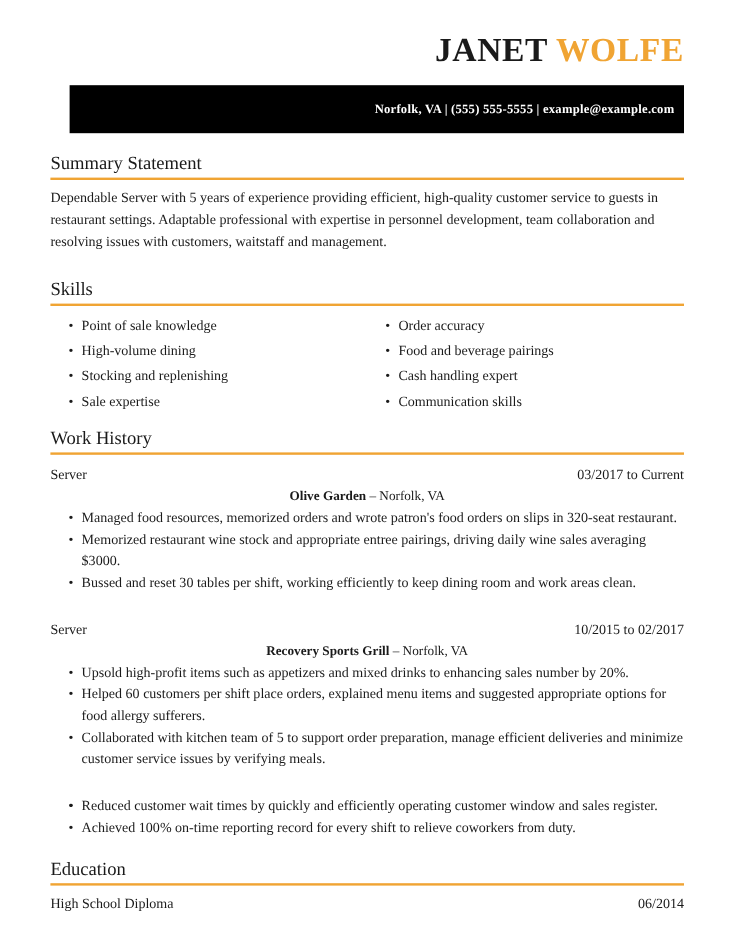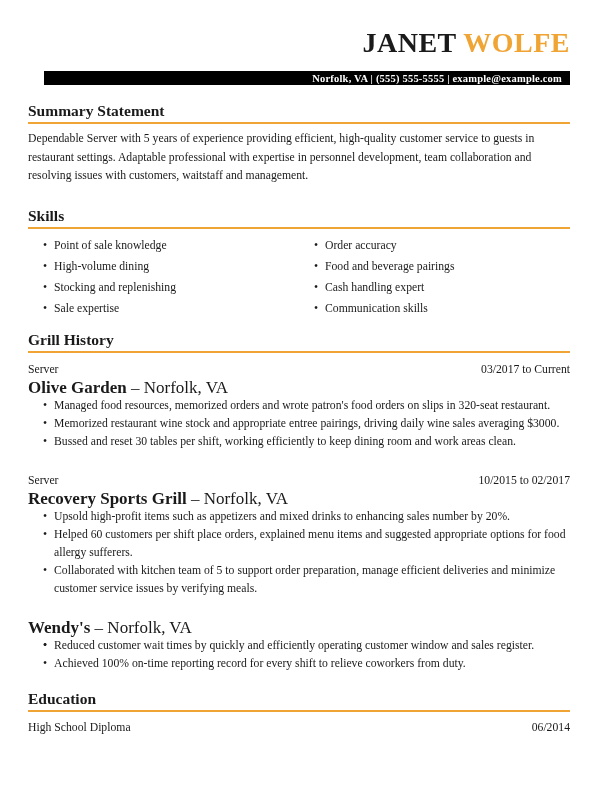--- a/index.html
+++ b/index.html
@@ -10,7 +10,7 @@
   }
   .page {
     width: 612px; height: 792px; box-sizing: border-box;
-    padding: 26px 42px 0 28px; background: #ffffff;
+    padding: 26px 42px 0 42px; background: #ffffff;
   }
 
   

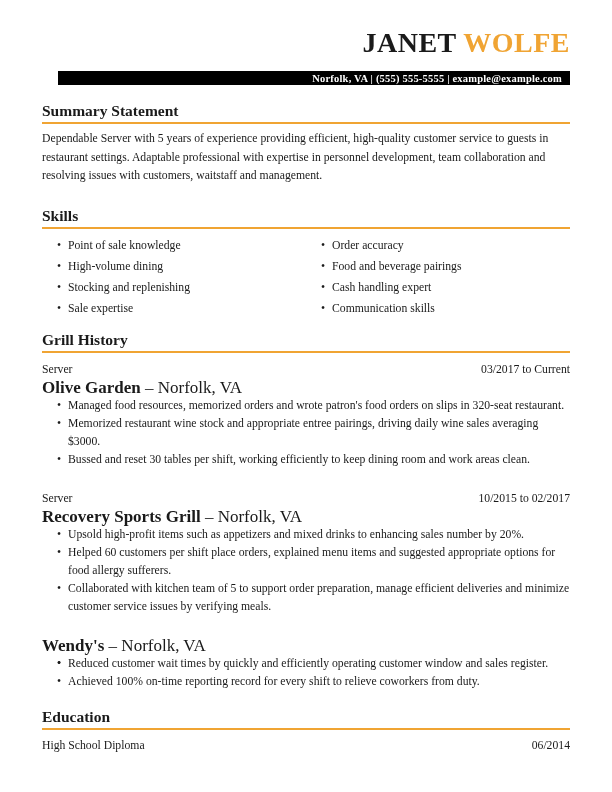--- a/index.html
+++ b/index.html
@@ -22,7 +22,7 @@
   }
   .name .last { color: var(--color-accent, #F0A433); }
   .contact-bar {
-    margin-top: 11px; height: 14px;
+    margin-top: 11px; height: 40px;
     background: var(--color-bar_bg, #000);
     display: flex; align-items: center; justify-content: flex-end;
     padding-right: 8px; box-sizing: border-box; margin-left: 16px;

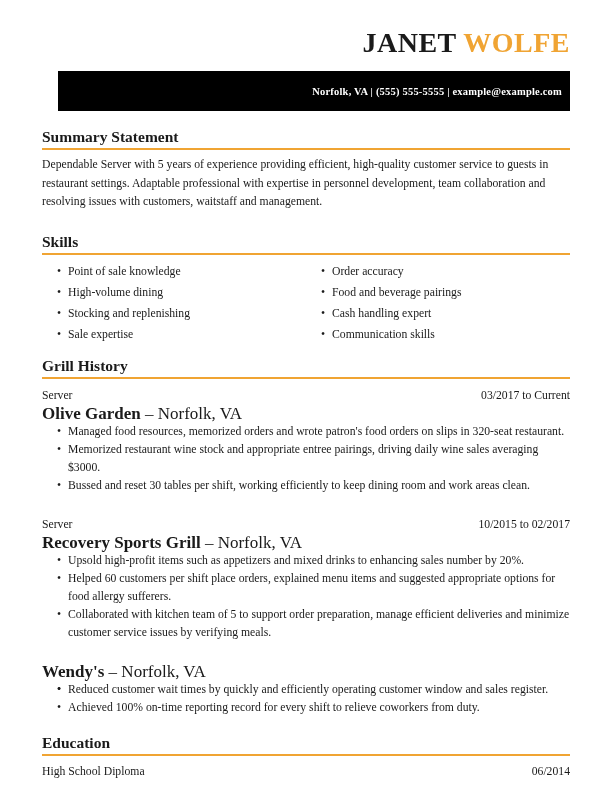--- a/index.html
+++ b/index.html
@@ -34,7 +34,7 @@
 
   
   .section-title {
-    margin: 0; font-size: 15.5px; font-weight: bold;
+    margin: 0; font-size: 15.5px; font-weight: normal;
     padding-bottom: 2px;
     border-bottom: 2px solid var(--color-accent, #F0A433);
   }

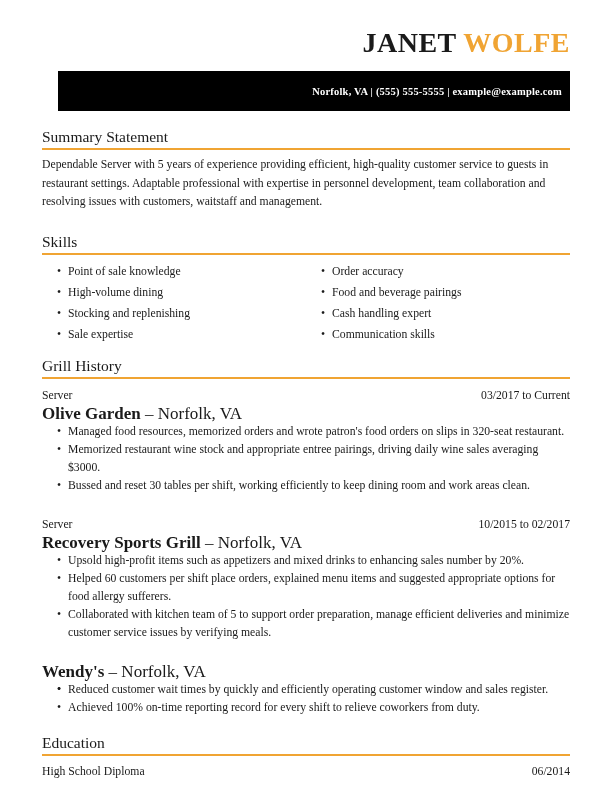--- a/index.html
+++ b/index.html
@@ -115,7 +115,7 @@
   </div>
 
   <div class="section-work">
-    <h2 class="section-title">Grill History</h2>
+    <h2 class="section-title">Work History</h2>
 
     <div class="job">
       <div class="job-header">

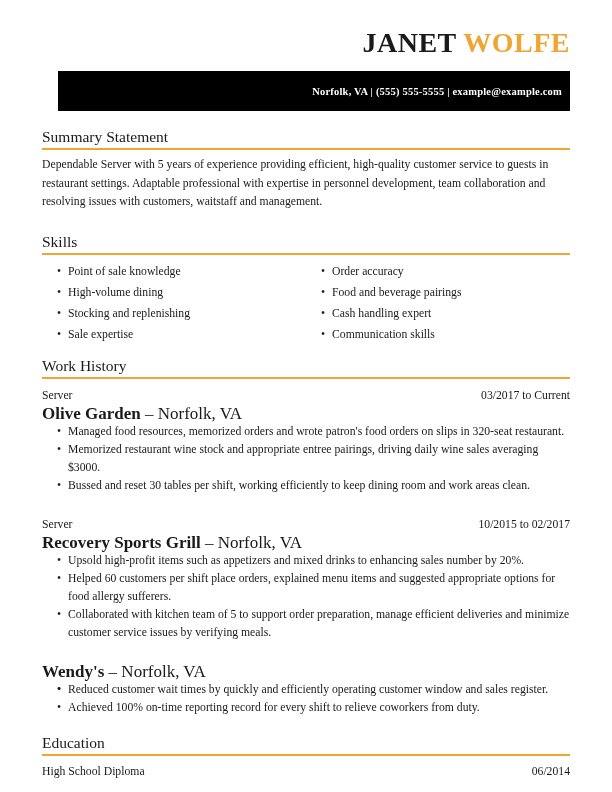--- a/index.html
+++ b/index.html
@@ -67,7 +67,7 @@
   }
   .job-role, .edu-degree { font-weight: normal; }
   .job-dates, .edu-date { font-weight: normal; }
-  .company-line, .school-line { font-size: 17px; line-height: 18px; }
+  .company-line, .school-line { font-size: 11px; line-height: 18px; text-align: center; }
   .company-name, .school-name { font-weight: bold; }
   .bullet {
     position: relative; padding-left: 26px;

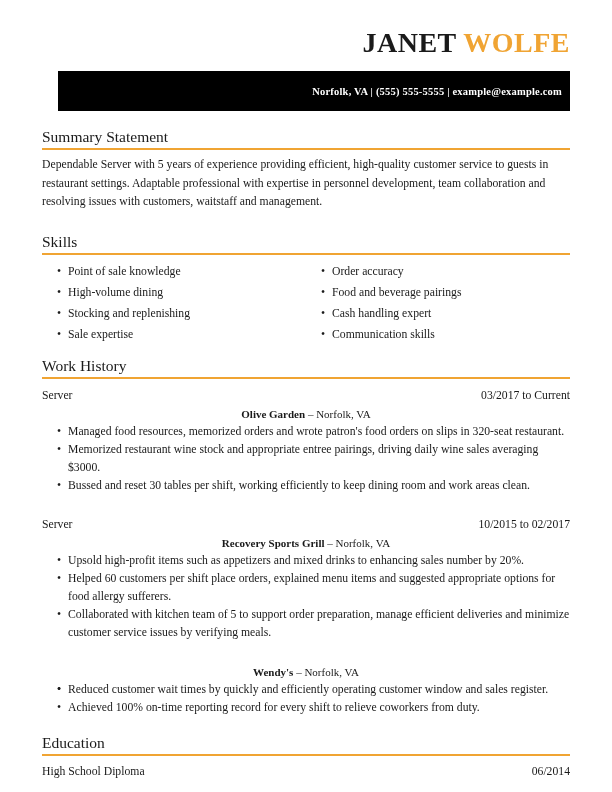--- a/index.html
+++ b/index.html
@@ -150,10 +150,6 @@
     </div>
 
     <div class="job">
-      <div class="company-line">
-        <span class="company-name">Wendy's</span>
-        <span>– Norfolk, VA</span>
-      </div>
       <div class="bullets">
         <div class="bullet"><span class="dot">•</span></div>
         <div class="bullet"><span class="dot">•</span><span>Reduced customer wait times by quickly and efficiently operating customer window and sales register.</span></div>

